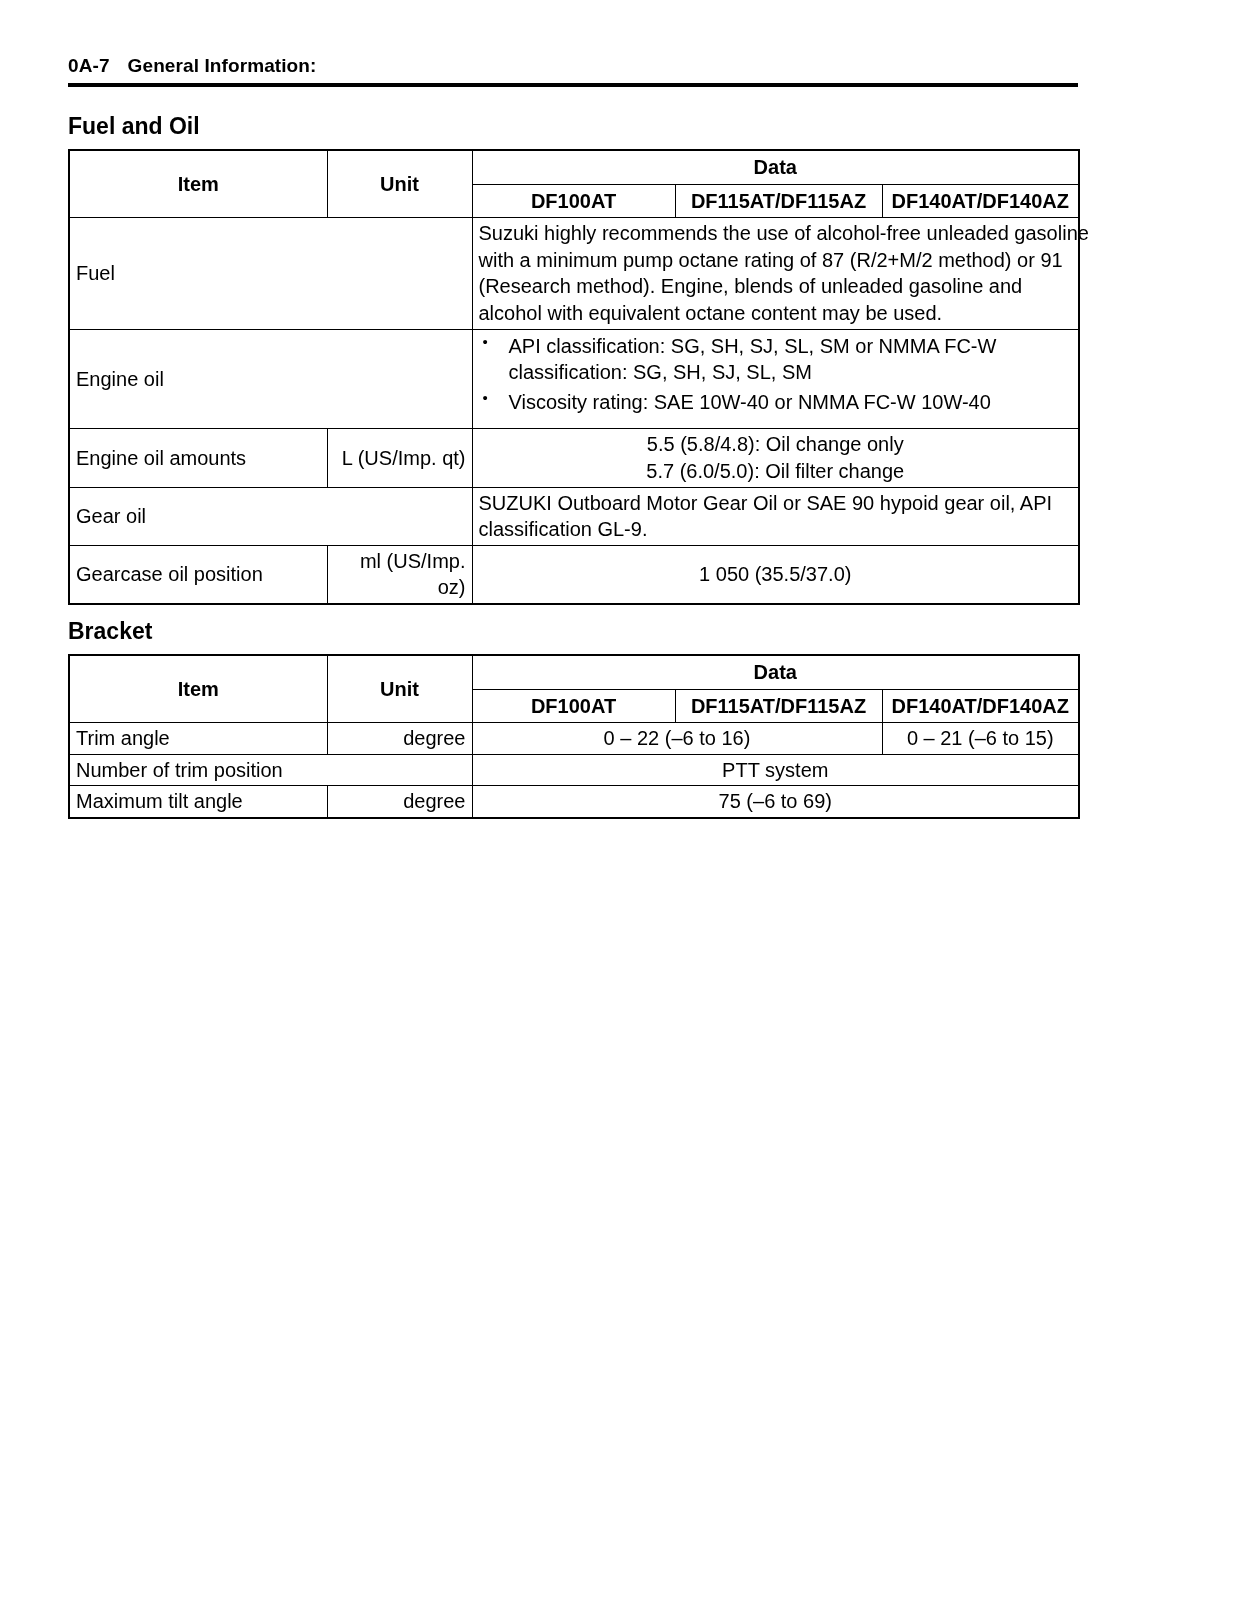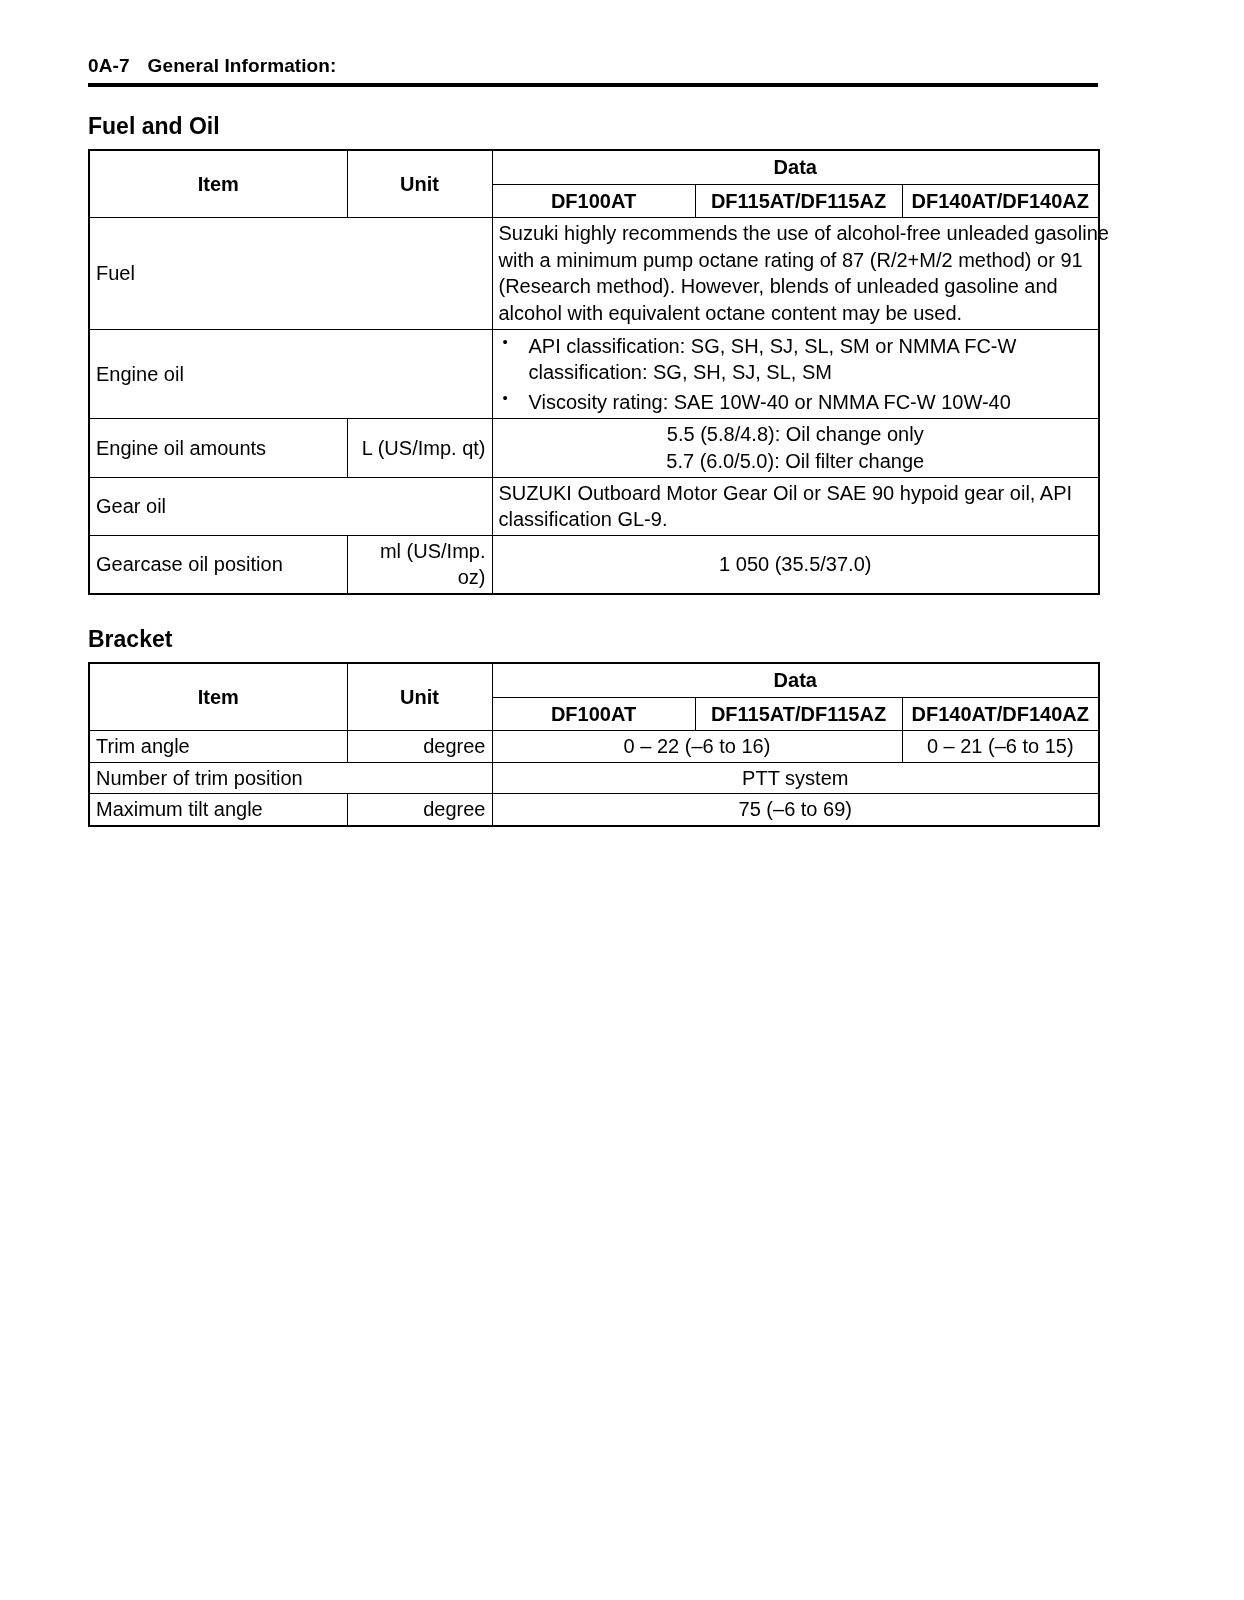--- a/index.html
+++ b/index.html
@@ -19,7 +19,7 @@
     width: 1244px;
     height: 1600px;
     box-sizing: border-box;
-    padding: 55px 148px 0 88px;
+    padding: 55px 148px 0 68px;
   }
 
   

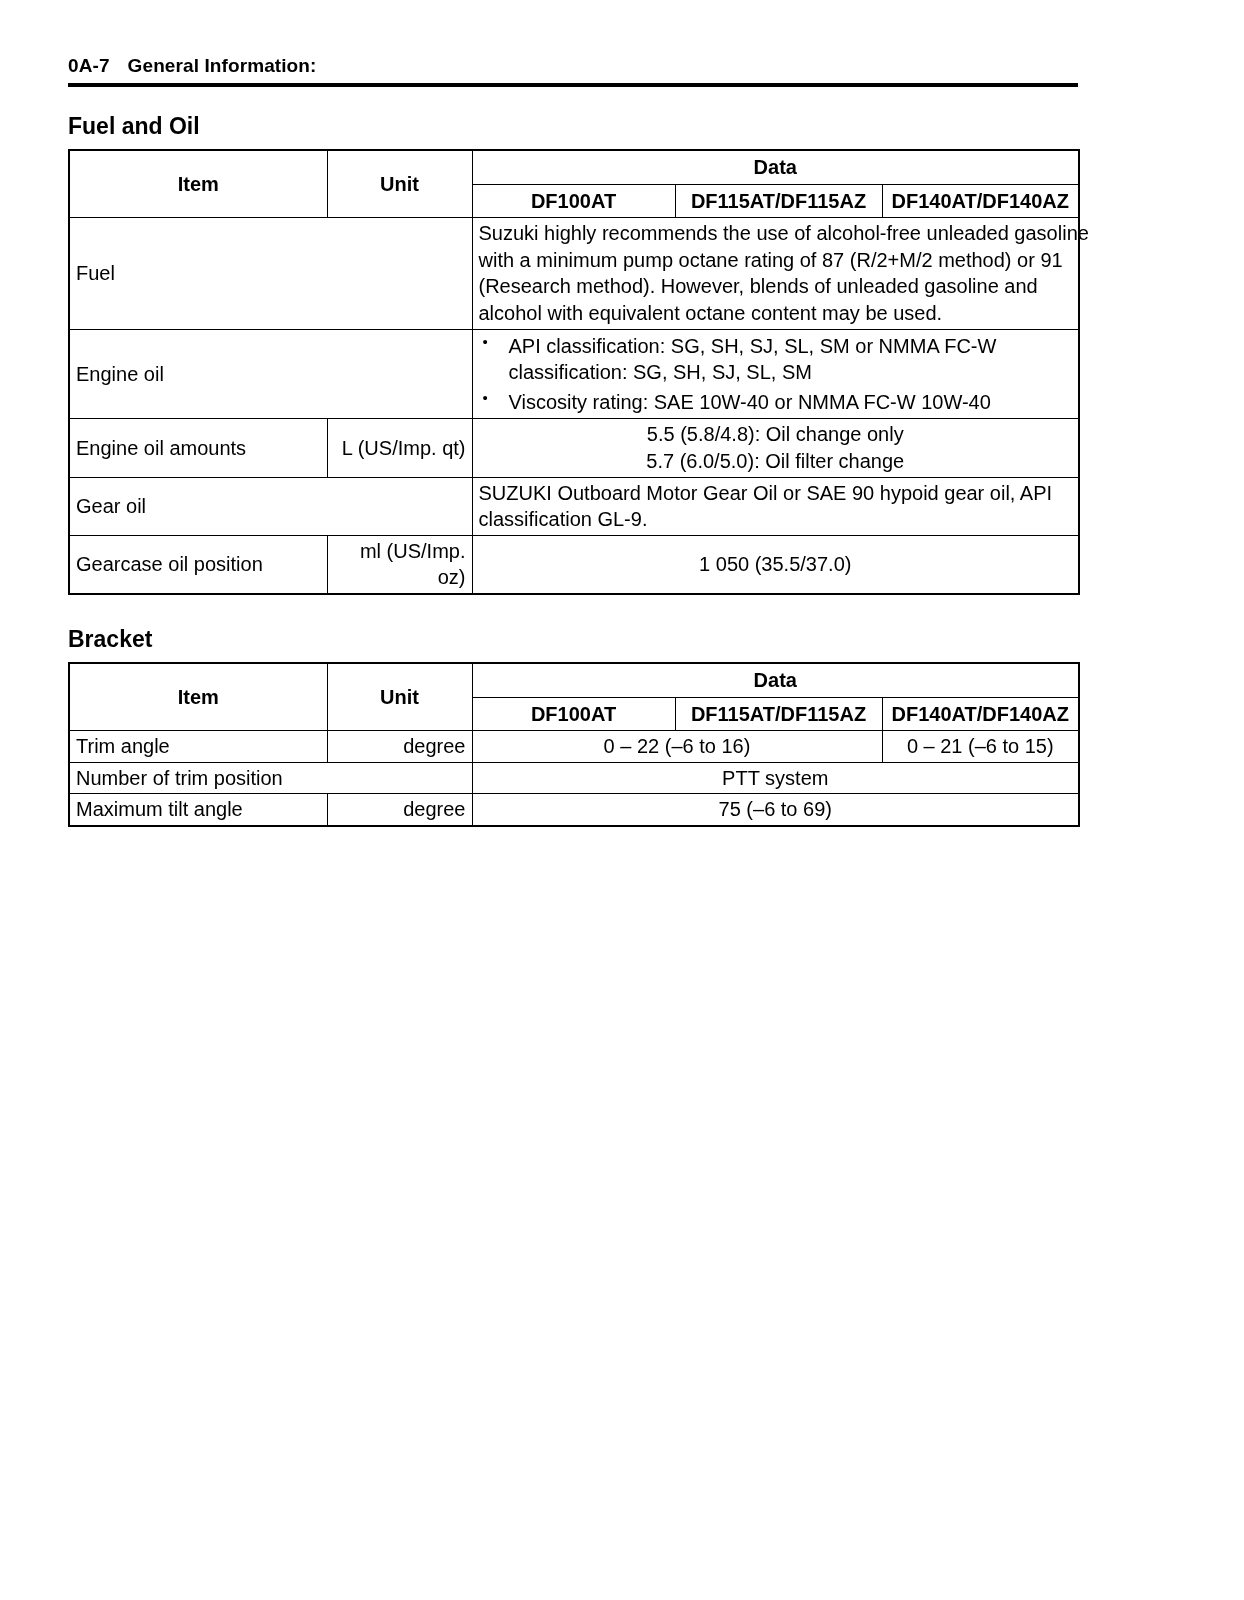--- a/index.html
+++ b/index.html
@@ -150,7 +150,7 @@
           <div class="cell-lines">
             <div>Suzuki highly recommends the use of alcohol-free unleaded gasoline</div>
             <div>with a minimum pump octane rating of 87 (R/2+M/2 method) or 91</div>
-            <div>(Research method). However, blends of unleaded gasoline and</div>
+            <div>(Research method). Engine, blends of unleaded gasoline and</div>
             <div>alcohol with equivalent octane content may be used.</div>
           </div>
         </td>

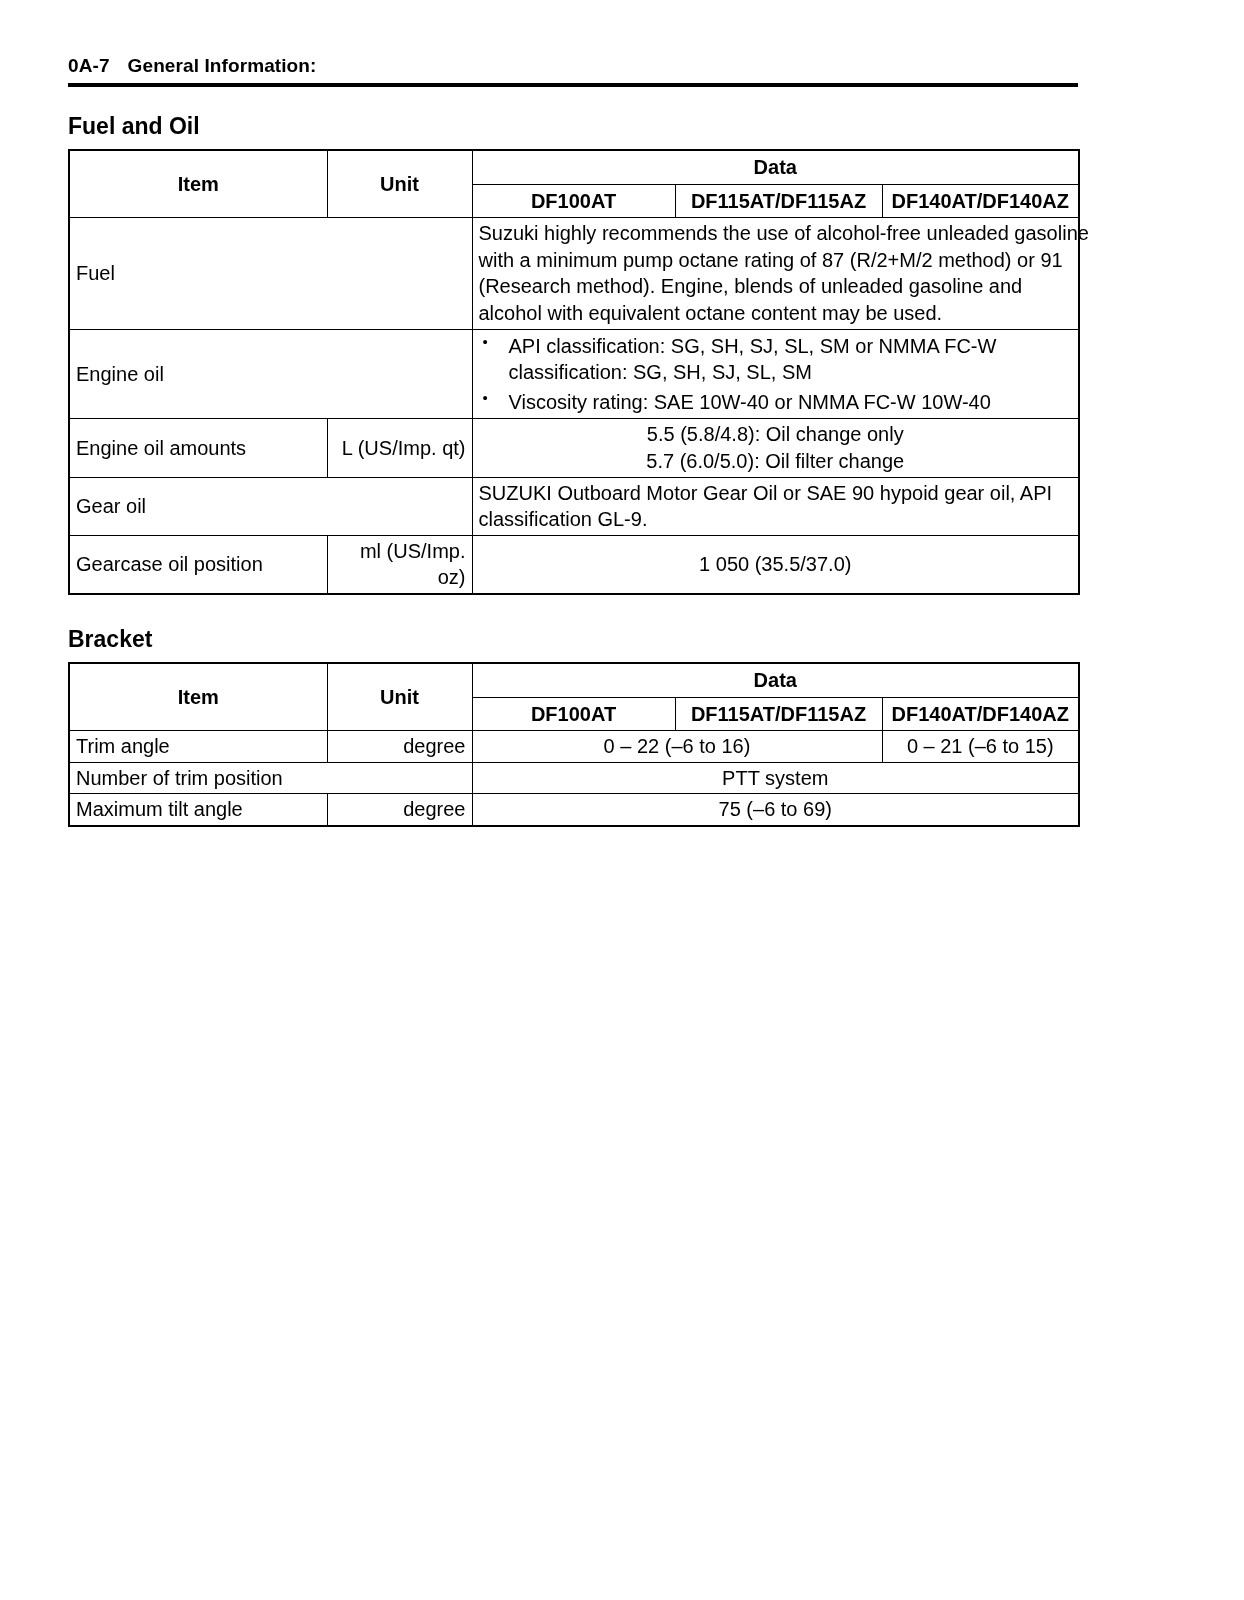--- a/index.html
+++ b/index.html
@@ -90,7 +90,7 @@
     padding-left: 30px;
     margin: 1px 0 3px 0;
   }
-  ul.bullets > li:last-child { margin-bottom: 1px; }
+  ul.bullets > li:last-child { margin-bottom: 11px; }
   ul.bullets > li::before {
     content: "\2022";
     position: absolute;

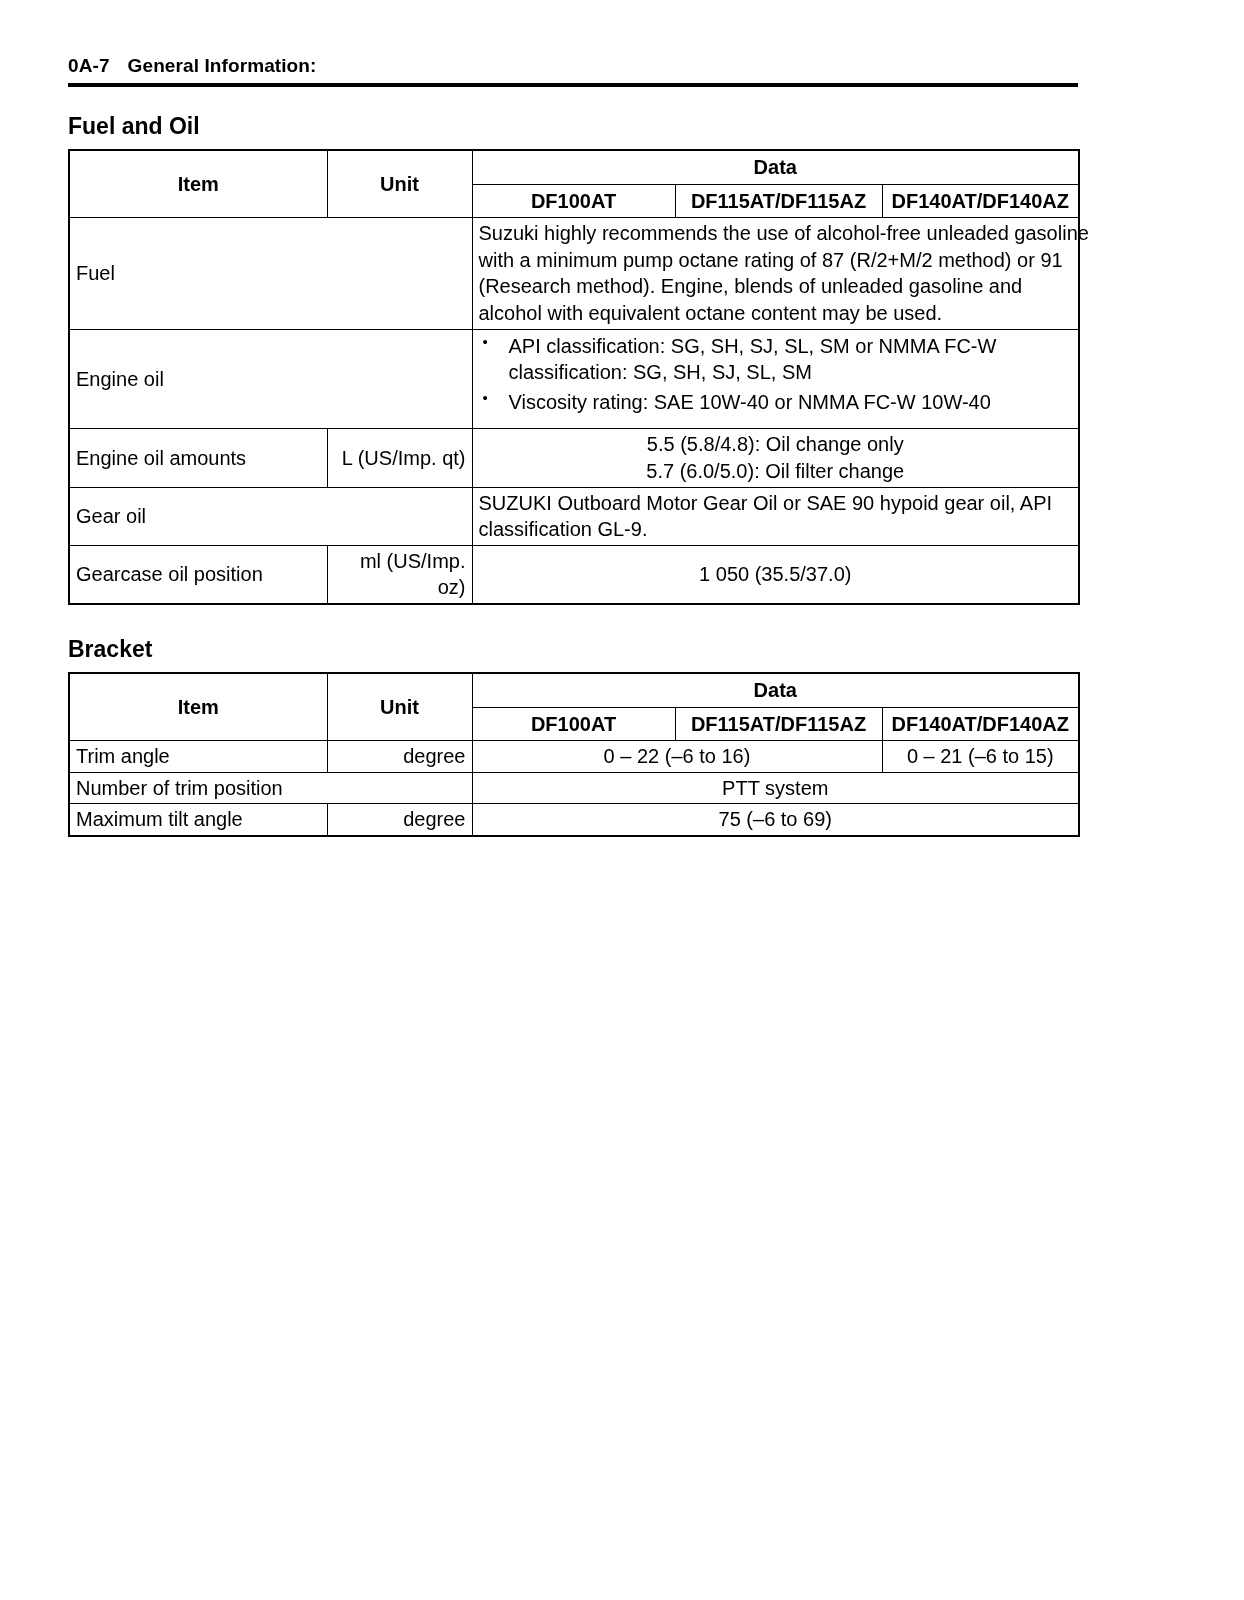--- a/index.html
+++ b/index.html
@@ -46,7 +46,7 @@
     font-size: 23px;
     margin: 0 0 9px 0;
   }
-  .section-title.second { margin-top: 31px; }
+  .section-title.second { margin-top: 13px; }
 
   
   table.spec {

